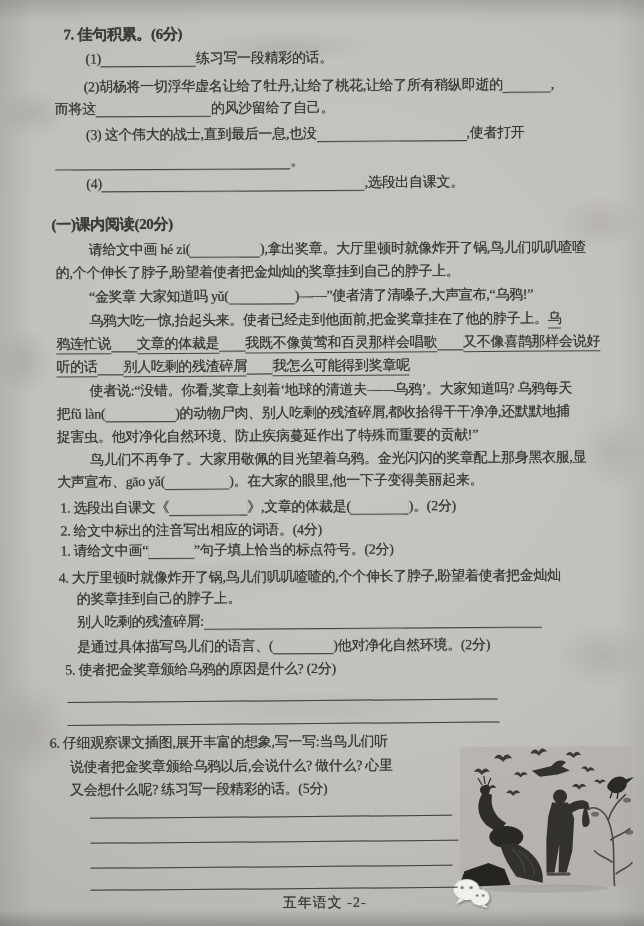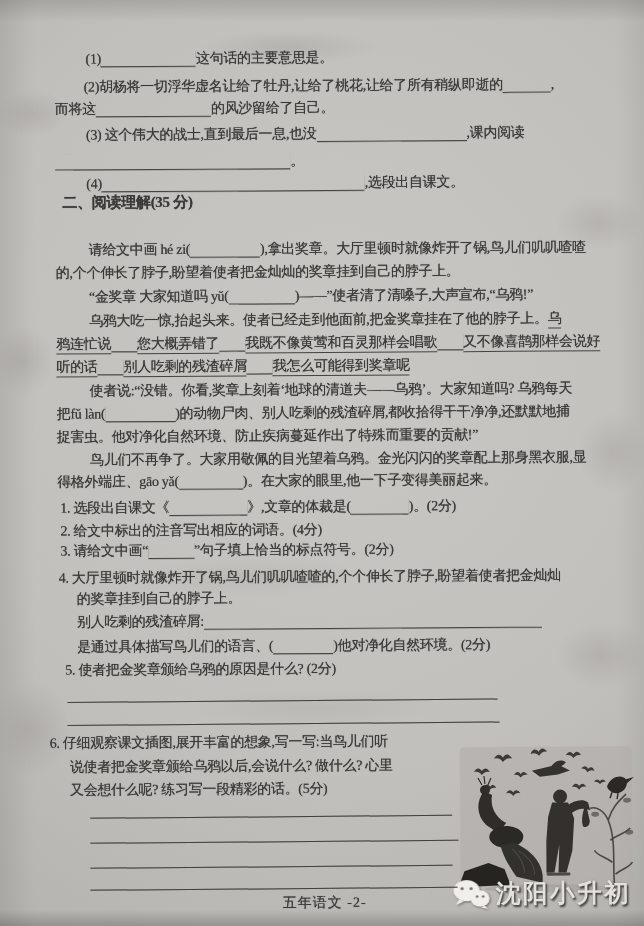--- a/index.html
+++ b/index.html
@@ -120,6 +120,7 @@
 
     <div class="footer">五年语文 -2-</div>
 
+  <div class="line bold" style="top: 23px; left: 66px;"><span>7. 佳句积累。(6分)</span></div>
       <div class="line" style="top: 48px; left: 88px;"><span>(1)</span><span class="blank" style="width: 95px;"></span><span>这句话的主要意思是。</span></div>
       <div class="line" style="top: 76px; left: 86px;"><span>(2)胡杨将一切浮华虚名让给了牡丹,让给了桃花,让给了所有稍纵即逝的</span><span class="blank" style="width: 48px;"></span><span>,</span></div>
       <div class="line" style="top: 98px; left: 57px;"><span>而将这</span><span class="blank" style="width: 115px;"></span><span>的风沙留给了自己。</span></div>

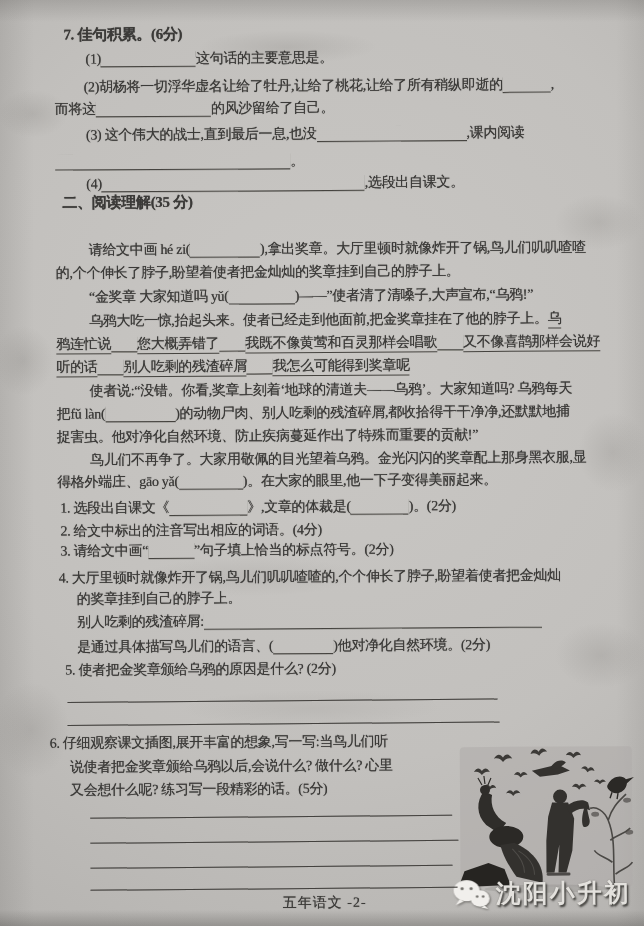--- a/index.html
+++ b/index.html
@@ -121,7 +121,7 @@
     <div class="footer">五年语文 -2-</div>
 
   <div class="line bold" style="top: 23px; left: 66px;"><span>7. 佳句积累。(6分)</span></div>
-      <div class="line" style="top: 48px; left: 88px;"><span>(1)</span><span class="blank" style="width: 95px;"></span><span>这句话的主要意思是。</span></div>
+      <div class="line" style="top: 48px; left: 88px;"><span>(1)</span><span class="blank" style="width: 95px;"></span><span>练习写一段精彩的话。</span></div>
       <div class="line" style="top: 76px; left: 86px;"><span>(2)胡杨将一切浮华虚名让给了牡丹,让给了桃花,让给了所有稍纵即逝的</span><span class="blank" style="width: 48px;"></span><span>,</span></div>
       <div class="line" style="top: 98px; left: 57px;"><span>而将这</span><span class="blank" style="width: 115px;"></span><span>的风沙留给了自己。</span></div>
       <div class="line" style="top: 124px; left: 88px;"><span>(3) 这个伟大的战士,直到最后一息,也没</span><span class="blank" style="width: 150px;"></span><span>,课内阅读</span></div>

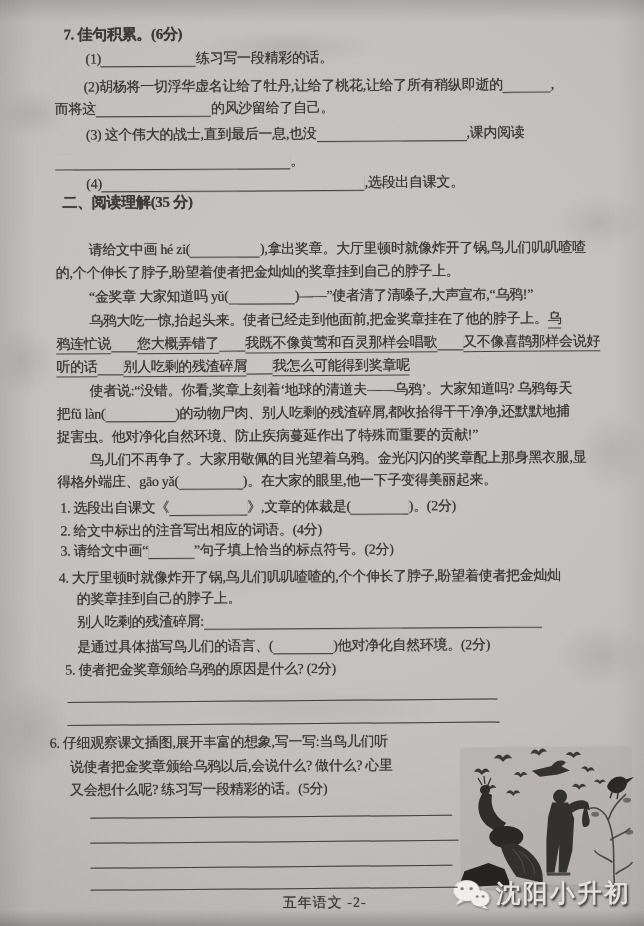--- a/index.html
+++ b/index.html
@@ -124,7 +124,7 @@
       <div class="line" style="top: 48px; left: 88px;"><span>(1)</span><span class="blank" style="width: 95px;"></span><span>练习写一段精彩的话。</span></div>
       <div class="line" style="top: 76px; left: 86px;"><span>(2)胡杨将一切浮华虚名让给了牡丹,让给了桃花,让给了所有稍纵即逝的</span><span class="blank" style="width: 48px;"></span><span>,</span></div>
       <div class="line" style="top: 98px; left: 57px;"><span>而将这</span><span class="blank" style="width: 115px;"></span><span>的风沙留给了自己。</span></div>
-      <div class="line" style="top: 124px; left: 88px;"><span>(3) 这个伟大的战士,直到最后一息,也没</span><span class="blank" style="width: 150px;"></span><span>,课内阅读</span></div>
+      <div class="line" style="top: 124px; left: 88px;"><span>(3) 这个伟大的战士,直到最后一息,也没</span><span class="blank" style="width: 150px;"></span><span>,使者打开</span></div>
       <div class="line" style="top: 151px; left: 57px;"><span class="blank" style="width: 235px;"></span><span>。</span></div>
       <div class="line" style="top: 173px; left: 88px;"><span>(4)</span><span class="blank" style="width: 263px;"></span><span>,选段出自课文。</span></div>
       <div class="line bold" style="top: 191px; left: 64px;"><span>二、阅读理解(35 分)</span></div>

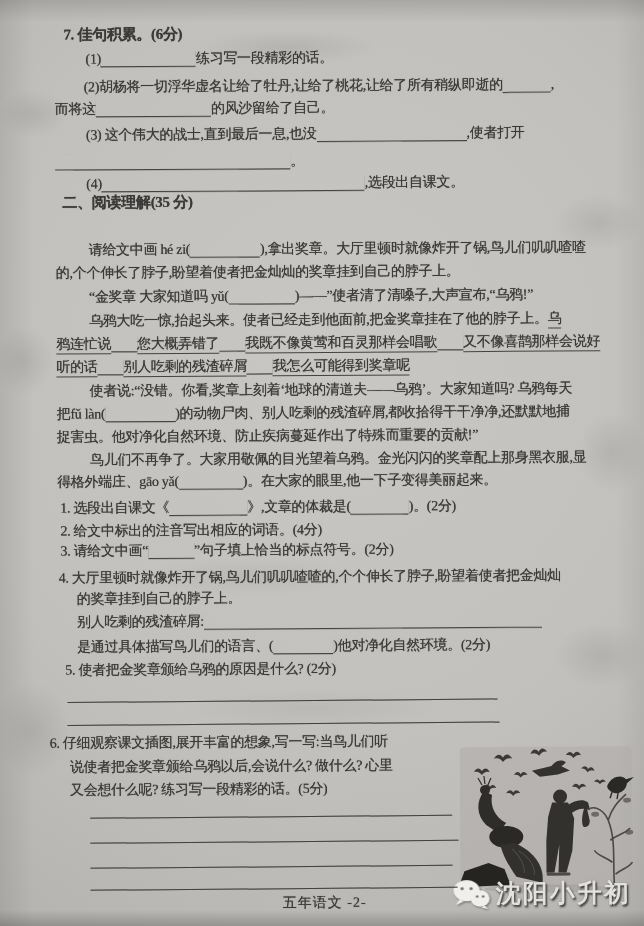--- a/index.html
+++ b/index.html
@@ -127,7 +127,6 @@
       <div class="line" style="top: 124px; left: 88px;"><span>(3) 这个伟大的战士,直到最后一息,也没</span><span class="blank" style="width: 150px;"></span><span>,使者打开</span></div>
       <div class="line" style="top: 151px; left: 57px;"><span class="blank" style="width: 235px;"></span><span>。</span></div>
       <div class="line" style="top: 173px; left: 88px;"><span>(4)</span><span class="blank" style="width: 263px;"></span><span>,选段出自课文。</span></div>
-      <div class="line bold" style="top: 191px; left: 64px;"><span>二、阅读理解(35 分)</span></div>
       <div class="line" style="top: 239px; left: 90px;"><span>请给文中画 hé zi(</span><span class="blank" style="width: 70px;"></span><span>),拿出奖章。大厅里顿时就像炸开了锅,鸟儿们叽叽喳喳</span></div>
       <div class="line" style="top: 262px; left: 57px;"><span>的,个个伸长了脖子,盼望着使者把金灿灿的奖章挂到自己的脖子上。</span></div>
       <div class="line" style="top: 286px; left: 90px;"><span>“金奖章 大家知道吗 yǔ(</span><span class="blank" style="width: 66px;"></span><span>)——”使者清了清嗓子,大声宣布,“乌鸦!”</span></div>

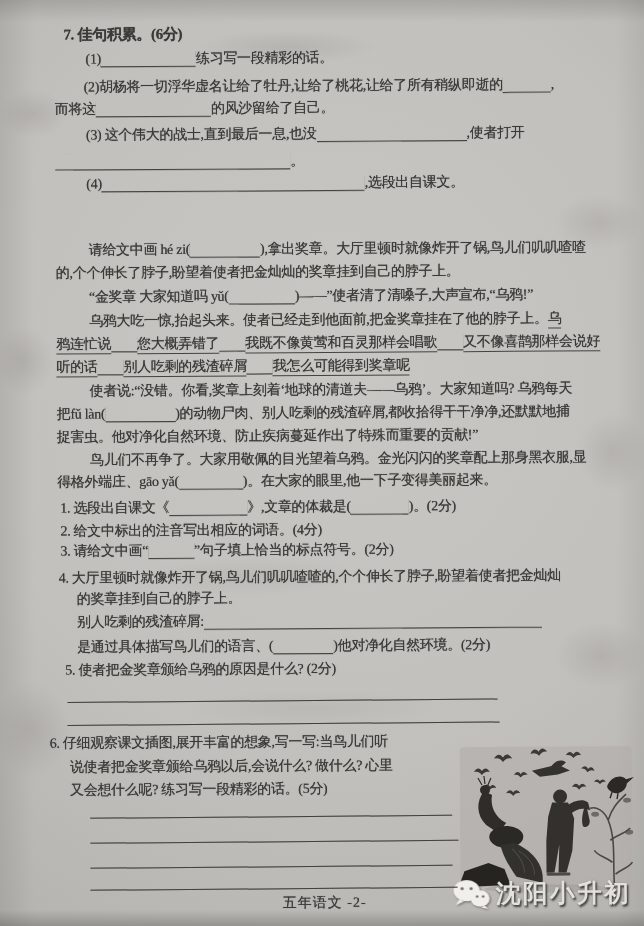--- a/index.html
+++ b/index.html
@@ -127,6 +127,7 @@
       <div class="line" style="top: 124px; left: 88px;"><span>(3) 这个伟大的战士,直到最后一息,也没</span><span class="blank" style="width: 150px;"></span><span>,使者打开</span></div>
       <div class="line" style="top: 151px; left: 57px;"><span class="blank" style="width: 235px;"></span><span>。</span></div>
       <div class="line" style="top: 173px; left: 88px;"><span>(4)</span><span class="blank" style="width: 263px;"></span><span>,选段出自课文。</span></div>
+      <div class="line bold" style="top: 213px; left: 53px;"><span>(一)课内阅读(20分)</span></div>
       <div class="line" style="top: 239px; left: 90px;"><span>请给文中画 hé zi(</span><span class="blank" style="width: 70px;"></span><span>),拿出奖章。大厅里顿时就像炸开了锅,鸟儿们叽叽喳喳</span></div>
       <div class="line" style="top: 262px; left: 57px;"><span>的,个个伸长了脖子,盼望着使者把金灿灿的奖章挂到自己的脖子上。</span></div>
       <div class="line" style="top: 286px; left: 90px;"><span>“金奖章 大家知道吗 yǔ(</span><span class="blank" style="width: 66px;"></span><span>)——”使者清了清嗓子,大声宣布,“乌鸦!”</span></div>

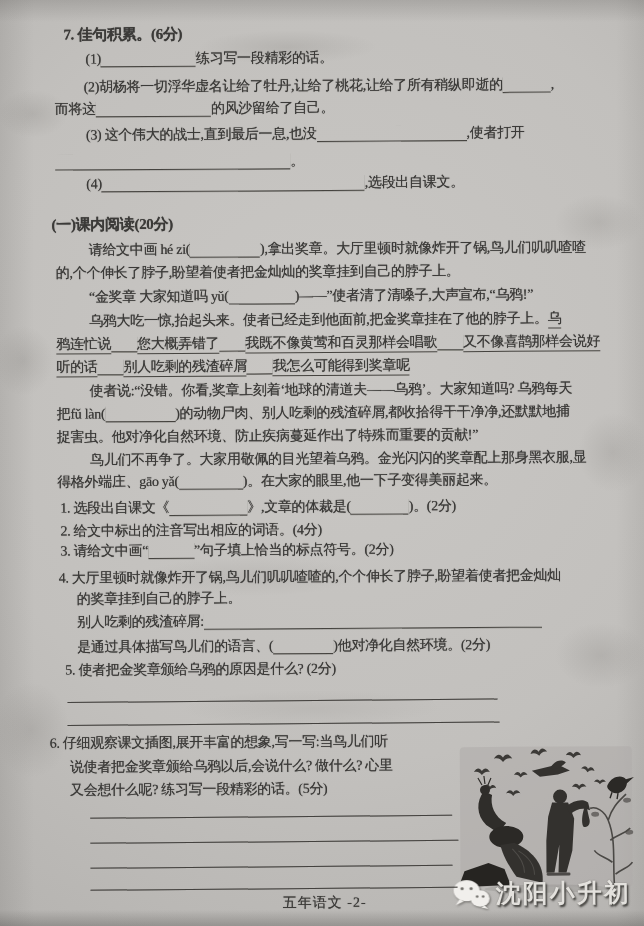--- a/index.html
+++ b/index.html
@@ -132,7 +132,7 @@
       <div class="line" style="top: 262px; left: 57px;"><span>的,个个伸长了脖子,盼望着使者把金灿灿的奖章挂到自己的脖子上。</span></div>
       <div class="line" style="top: 286px; left: 90px;"><span>“金奖章 大家知道吗 yǔ(</span><span class="blank" style="width: 66px;"></span><span>)——”使者清了清嗓子,大声宣布,“乌鸦!”</span></div>
       <div class="line" style="top: 310px; left: 90px;"><span>乌鸦大吃一惊,抬起头来。使者已经走到他面前,把金奖章挂在了他的脖子上。</span><span class="u">乌</span></div>
-      <div class="line" style="top: 333px; left: 57px;"><span class="u">鸦连忙说</span><span class="blank" style="width: 26px;"></span><span class="u">您大概弄错了</span><span class="blank" style="width: 26px;"></span><span class="u">我既不像黄莺和百灵那样会唱歌</span><span class="blank" style="width: 26px;"></span><span class="u">又不像喜鹊那样会说好</span></div>
+      <div class="line" style="top: 333px; left: 57px;"><span class="u">鸦连忙说</span><span class="blank" style="width: 26px;"></span><span class="u">文章的体裁是</span><span class="blank" style="width: 26px;"></span><span class="u">我既不像黄莺和百灵那样会唱歌</span><span class="blank" style="width: 26px;"></span><span class="u">又不像喜鹊那样会说好</span></div>
       <div class="line" style="top: 356px; left: 57px;"><span class="u">听的话</span><span class="blank" style="width: 26px;"></span><span class="u">别人吃剩的残渣碎屑</span><span class="blank" style="width: 26px;"></span><span class="u">我怎么可能得到奖章呢</span></div>
       <div class="line" style="top: 380px; left: 90px;"><span>使者说:“没错。你看,奖章上刻着‘地球的清道夫——乌鸦’。大家知道吗? 乌鸦每天</span></div>
       <div class="line" style="top: 403px; left: 57px;"><span>把fǔ làn(</span><span class="blank" style="width: 70px;"></span><span>)的动物尸肉、别人吃剩的残渣碎屑,都收拾得干干净净,还默默地捕</span></div>

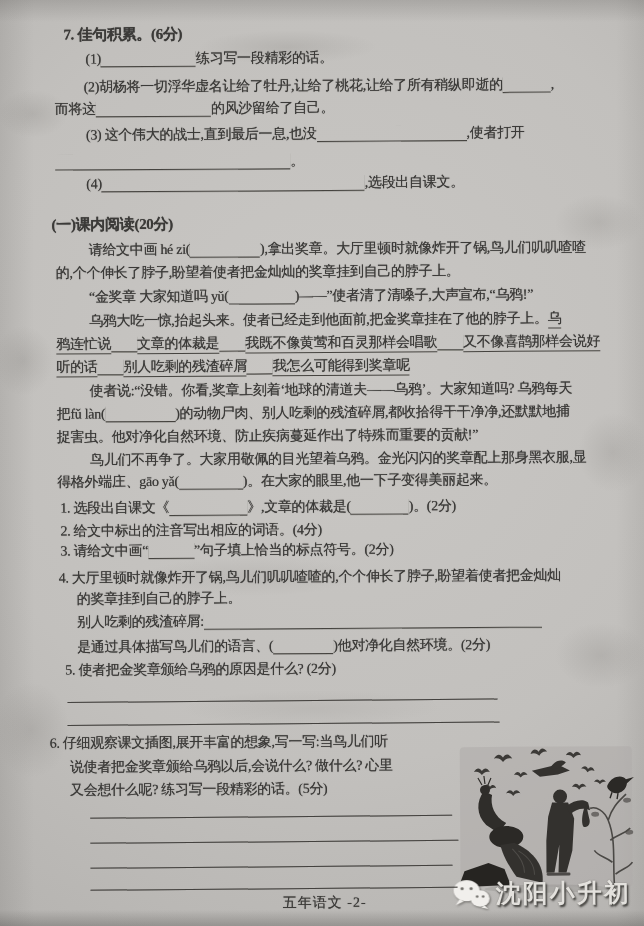--- a/index.html
+++ b/index.html
@@ -138,7 +138,7 @@
       <div class="line" style="top: 403px; left: 57px;"><span>把fǔ làn(</span><span class="blank" style="width: 70px;"></span><span>)的动物尸肉、别人吃剩的残渣碎屑,都收拾得干干净净,还默默地捕</span></div>
       <div class="line" style="top: 426px; left: 57px;"><span>捉害虫。他对净化自然环境、防止疾病蔓延作出了特殊而重要的贡献!”</span></div>
       <div class="line" style="top: 449px; left: 90px;"><span>鸟儿们不再争了。大家用敬佩的目光望着乌鸦。金光闪闪的奖章配上那身黑衣服,显</span></div>
-      <div class="line" style="top: 471px; left: 57px;"><span>得格外端庄、gāo yǎ(</span><span class="blank" style="width: 64px;"></span><span>)。在大家的眼里,他一下子变得美丽起来。</span></div>
+      <div class="line" style="top: 471px; left: 57px;"><span>大声宣布、gāo yǎ(</span><span class="blank" style="width: 64px;"></span><span>)。在大家的眼里,他一下子变得美丽起来。</span></div>
       <div class="line" style="top: 497px; left: 60px;"><span>1. 选段出自课文《</span><span class="blank" style="width: 78px;"></span><span>》,文章的体裁是(</span><span class="blank" style="width: 58px;"></span><span>)。(2分)</span></div>
       <div class="line" style="top: 520px; left: 60px;"><span>2. 给文中标出的注音写出相应的词语。(4分)</span></div>
       <div class="line" style="top: 540px; left: 60px;"><span>3. 请给文中画“</span><span class="blank" style="width: 46px;"></span><span>”句子填上恰当的标点符号。(2分)</span></div>

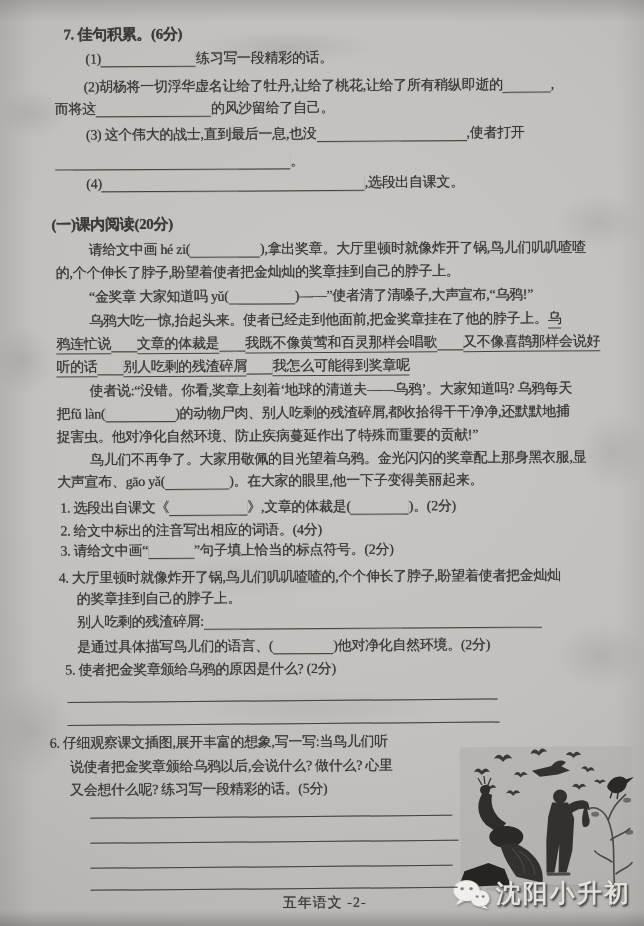--- a/index.html
+++ b/index.html
@@ -141,7 +141,7 @@
       <div class="line" style="top: 471px; left: 57px;"><span>大声宣布、gāo yǎ(</span><span class="blank" style="width: 64px;"></span><span>)。在大家的眼里,他一下子变得美丽起来。</span></div>
       <div class="line" style="top: 497px; left: 60px;"><span>1. 选段出自课文《</span><span class="blank" style="width: 78px;"></span><span>》,文章的体裁是(</span><span class="blank" style="width: 58px;"></span><span>)。(2分)</span></div>
       <div class="line" style="top: 520px; left: 60px;"><span>2. 给文中标出的注音写出相应的词语。(4分)</span></div>
-      <div class="line" style="top: 540px; left: 60px;"><span>3. 请给文中画“</span><span class="blank" style="width: 46px;"></span><span>”句子填上恰当的标点符号。(2分)</span></div>
+      <div class="line" style="top: 540px; left: 60px;"><span>1. 请给文中画“</span><span class="blank" style="width: 46px;"></span><span>”句子填上恰当的标点符号。(2分)</span></div>
       <div class="line" style="top: 567px; left: 58px;"><span>4. 大厅里顿时就像炸开了锅,鸟儿们叽叽喳喳的,个个伸长了脖子,盼望着使者把金灿灿</span></div>
       <div class="line" style="top: 588px; left: 76px;"><span>的奖章挂到自己的脖子上。</span></div>
       <div class="line" style="top: 611px; left: 76px;"><span>别人吃剩的残渣碎屑:</span><span class="blank" style="width: 338px;"></span></div>

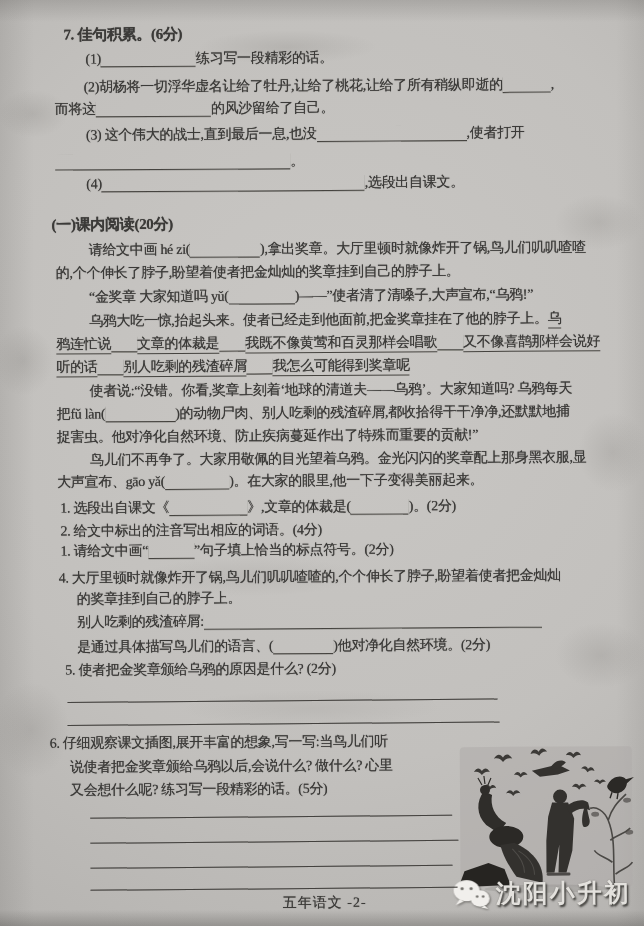--- a/index.html
+++ b/index.html
@@ -115,7 +115,6 @@
         <circle cx="24.5" cy="18.5" r="1.3" fill="#6f6d69"></circle>
         <circle cx="30.5" cy="18.5" r="1.3" fill="#6f6d69"></circle>
       </svg>
-      <span class="wmtext">沈阳小升初</span>
     </div>
 
     <div class="footer">五年语文 -2-</div>

